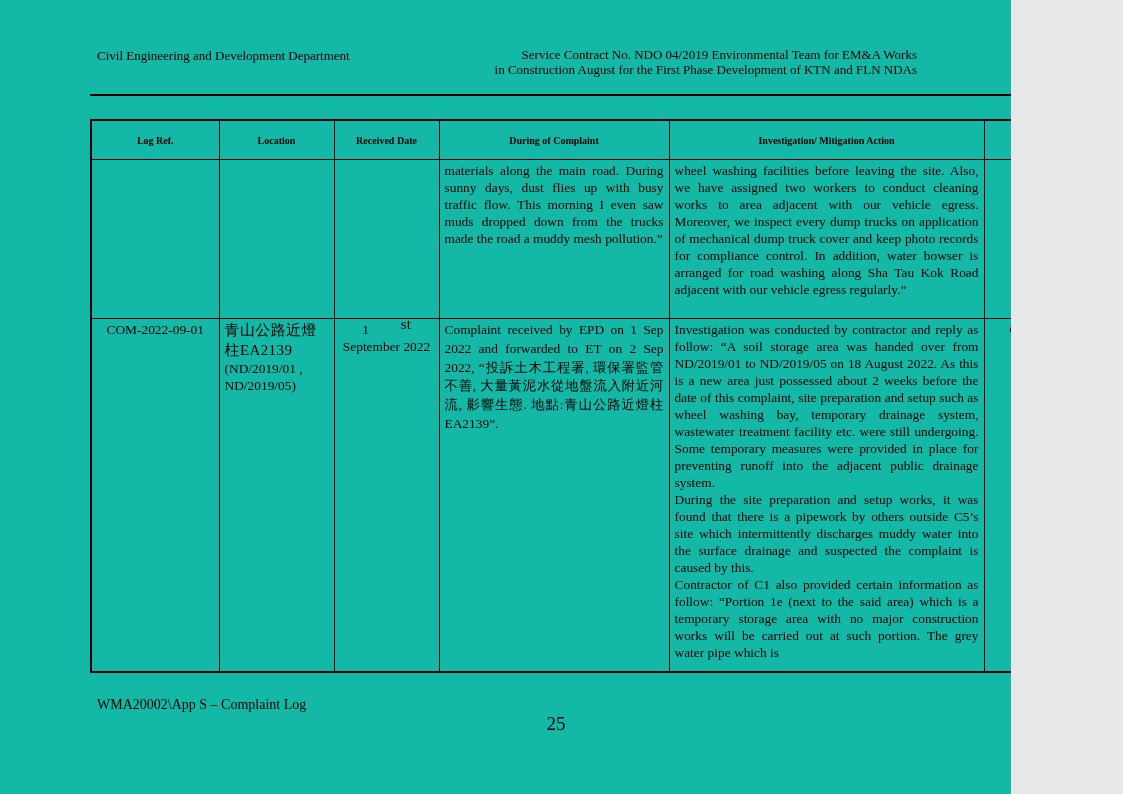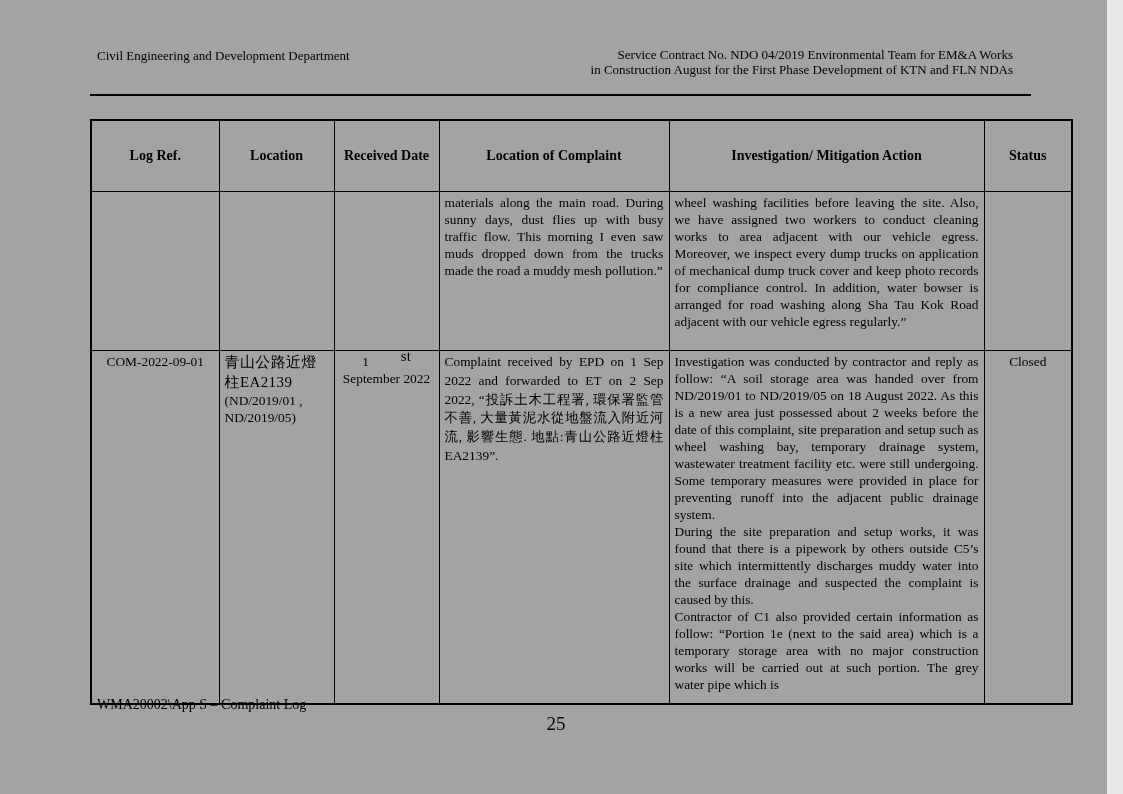--- a/index.html
+++ b/index.html
@@ -5,8 +5,8 @@
   html,body { margin:0; padding:0; background:#e8e8e8; }
   .page {
     position:relative;
-    width:1107px; height:794px;
-    background:#a3a3a3;
+    width:1011px; height:794px;
+    background:#14b8a6;
     font-family:"Liberation Serif","DejaVu Serif",serif;
     color:#000;
     overflow:hidden;

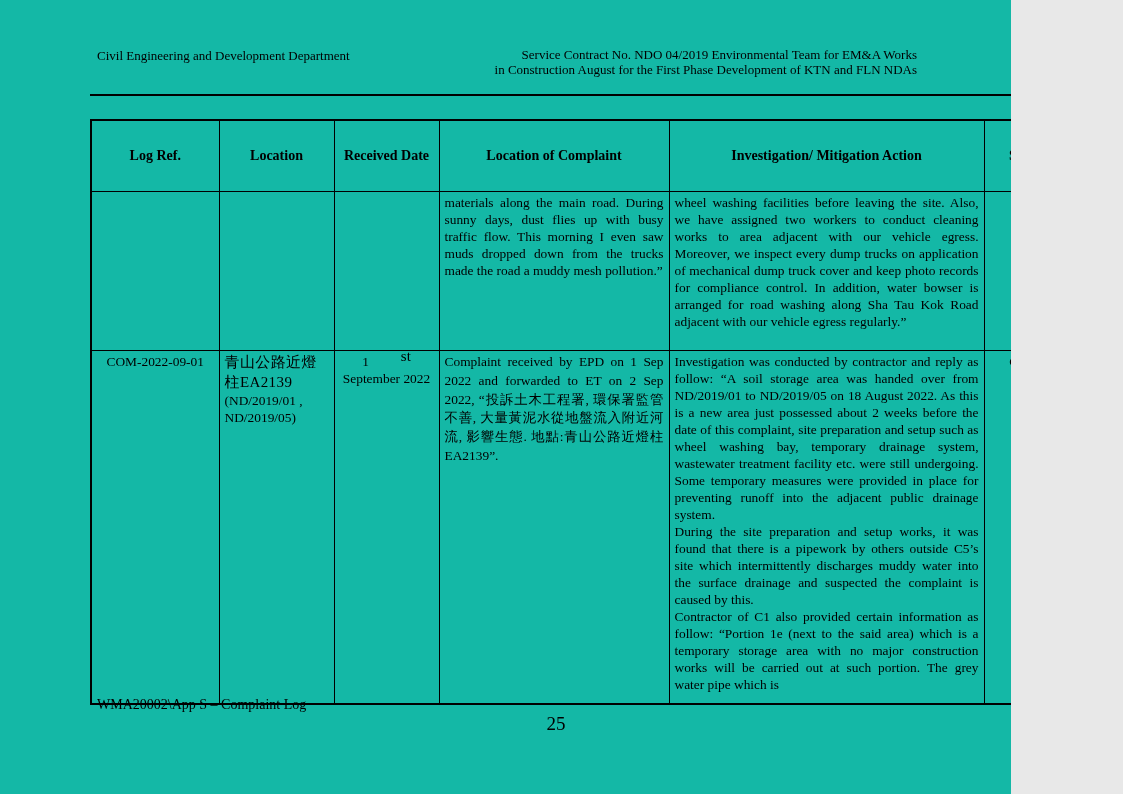--- a/index.html
+++ b/index.html
@@ -30,8 +30,8 @@
   }
   .log-table th, .log-table td { border:1.5px solid #000; }
   .log-table th {
-    font-weight:bold; font-size:14px; text-align:center;
-    vertical-align:middle; height:38px; padding:16px 3px;
+    font-weight:bold; font-size:10px; text-align:center;
+    vertical-align:middle; height:38px; padding:0 3px;
   }
   .log-table td {
     vertical-align:top; padding:2px 5px; line-height:17px;

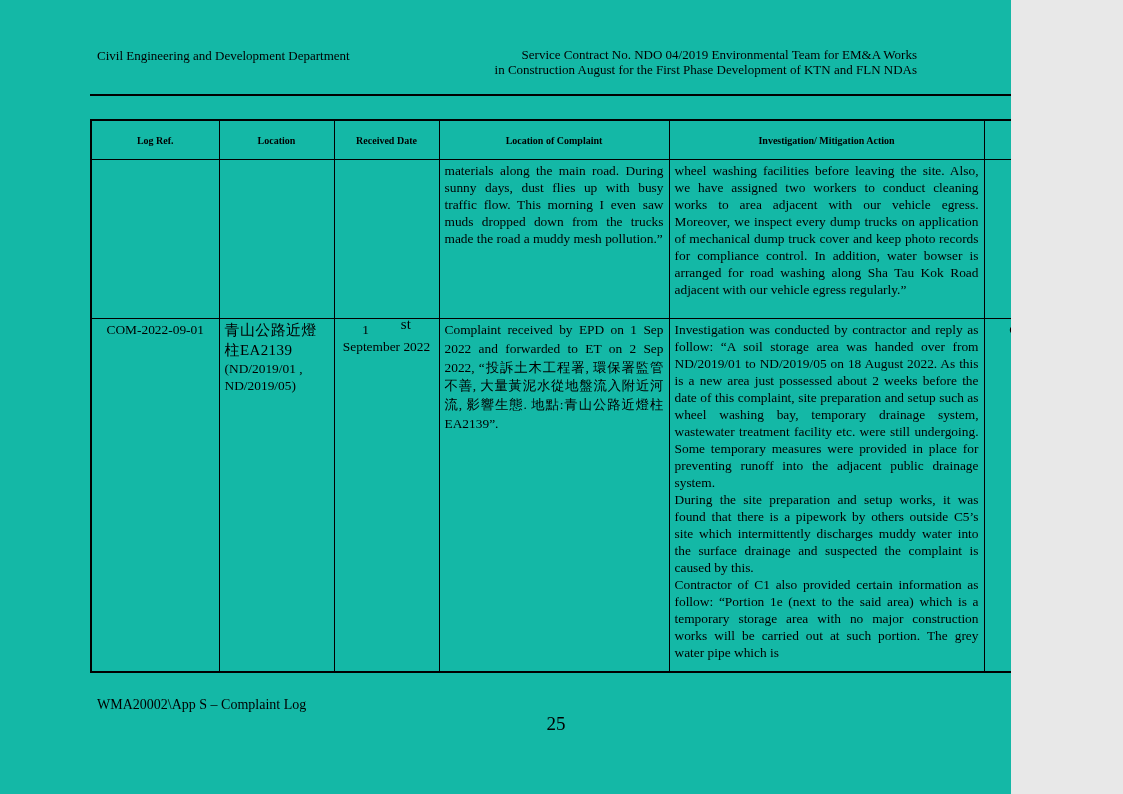--- a/index.html
+++ b/index.html
@@ -81,7 +81,7 @@
         <th>Log Ref.</th>
         <th>Location</th>
         <th>Received Date</th>
-        <th>Location of Complaint</th>
+        <th>During of Complaint</th>
         <th>Investigation/ Mitigation Action</th>
         <th>Status</th>
       </tr>

